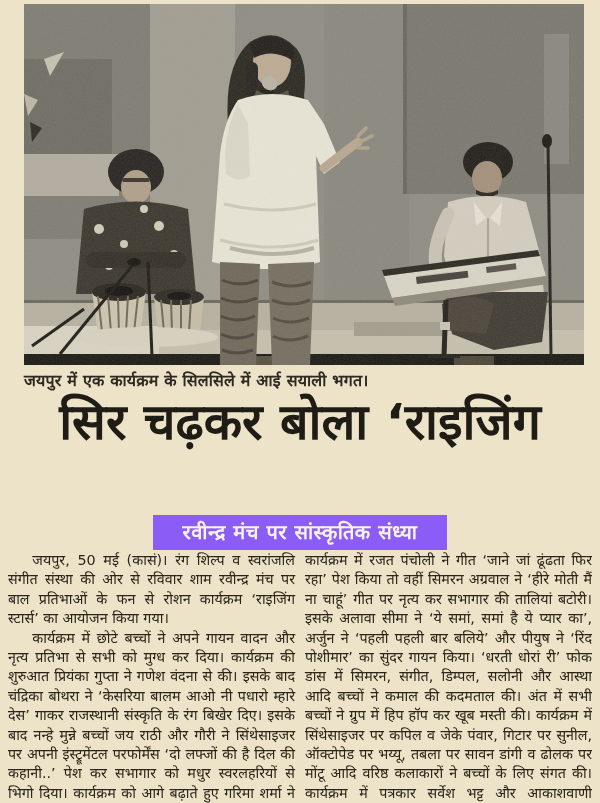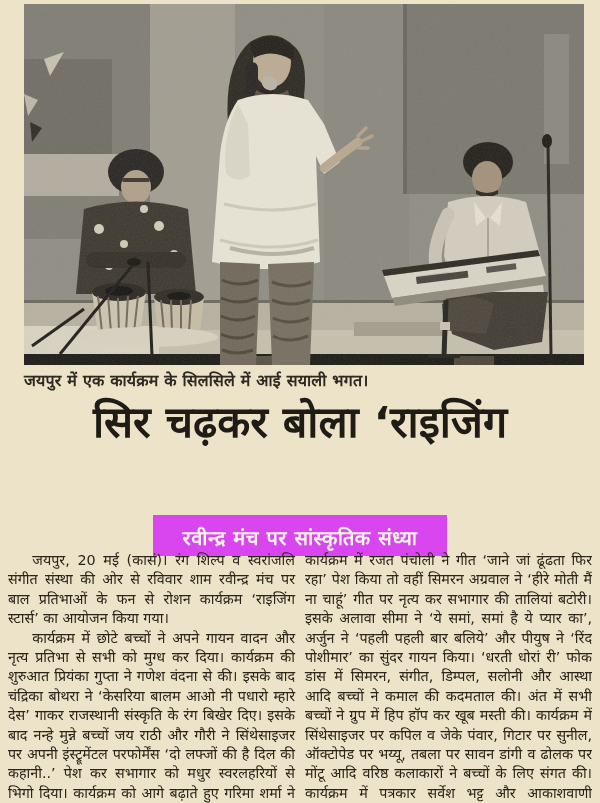--- a/index.html
+++ b/index.html
@@ -42,7 +42,7 @@
     text-align:center;
     font-weight:bold;
     color:#1f1c16;
-    font-size:43px;
+    font-size:50px;
     line-height:57px;
     letter-spacing:0px;
   }

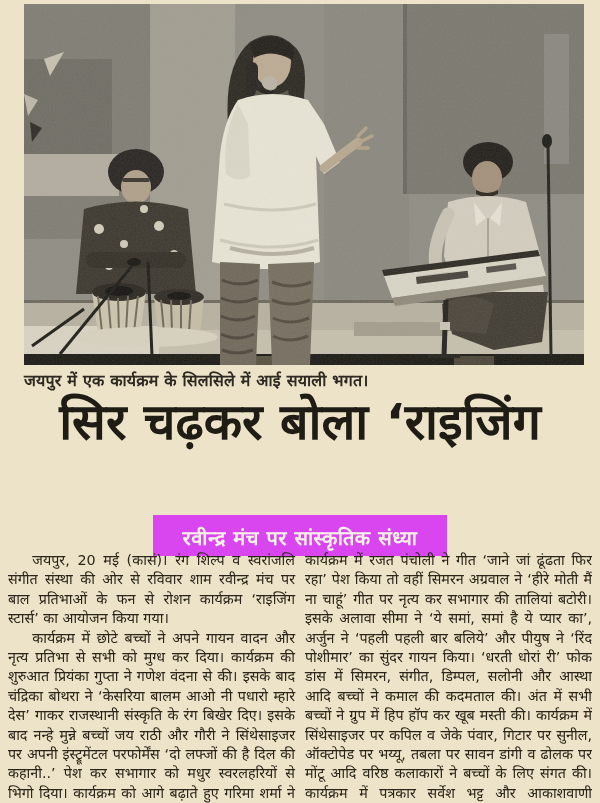--- a/index.html
+++ b/index.html
@@ -55,11 +55,11 @@
   }
   .subbar{
     display:inline-block;
-    background:#d946ef;
+    background:#8b5cf6;
     color:#f6f2e6;
     font-size:20px;
     font-weight:bold;
-    padding:9px 30px 5px 30px;
+    padding:3px 30px 5px 30px;
     letter-spacing:.5px;
   }
   

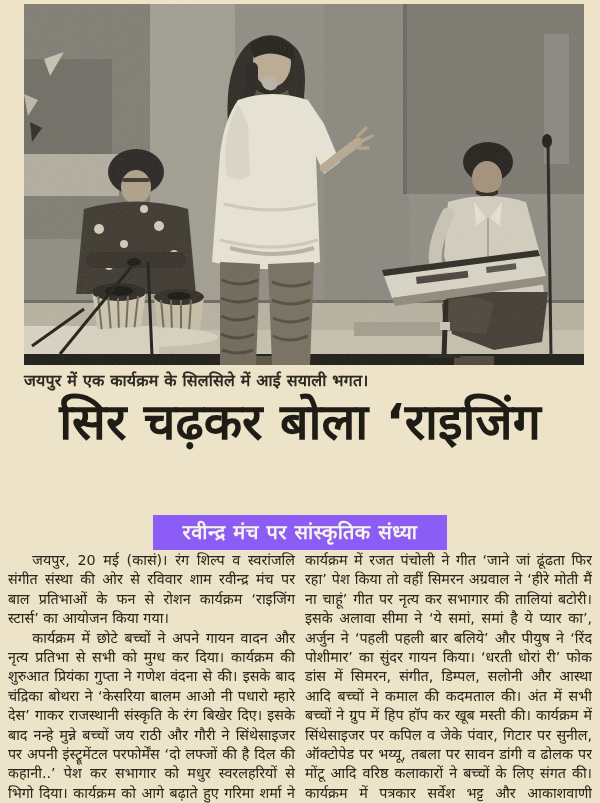--- a/index.html
+++ b/index.html
@@ -249,7 +249,7 @@
 
   <div class="article">
     <div class="col">
-      <p class="indent">जयपुर, 20 मई (कासं)। रंग शिल्प व स्वरांजलि संगीत संस्था की ओर से रविवार शाम रवीन्द्र मंच पर बाल प्रतिभाओं के फन से रोशन कार्यक्रम ‘राइजिंग स्टार्स’ का आयोजन किया गया।</p>
+      <p class="indent">जयपुर, 50 मई (कासं)। रंग शिल्प व स्वरांजलि संगीत संस्था की ओर से रविवार शाम रवीन्द्र मंच पर बाल प्रतिभाओं के फन से रोशन कार्यक्रम ‘राइजिंग स्टार्स’ का आयोजन किया गया।</p>
       <p class="indent">कार्यक्रम में छोटे बच्चों ने अपने गायन वादन और नृत्य प्रतिभा से सभी को मुग्ध कर दिया। कार्यक्रम की शुरुआत प्रियंका गुप्ता ने गणेश वंदना से की। इसके बाद चंद्रिका बोथरा ने ‘केसरिया बालम आओ नी पधारो म्हारे देस’ गाकर राजस्थानी संस्कृति के रंग बिखेर दिए। इसके बाद नन्हे मुन्ने बच्चों जय राठी और गौरी ने सिंथेसाइजर पर अपनी इंस्ट्रूमेंटल परफोर्मेंस ‘दो लफ्जों की है दिल की कहानी..’ पेश कर सभागार को मधुर स्वरलहरियों से भिगो दिया। कार्यक्रम को आगे बढ़ाते हुए गरिमा शर्मा ने ‘गूंजी सी है सारी फिजा..’ का गायन कर सभी को मंत्रमुग्ध किया।</p>
     </div>
     <div class="col">

